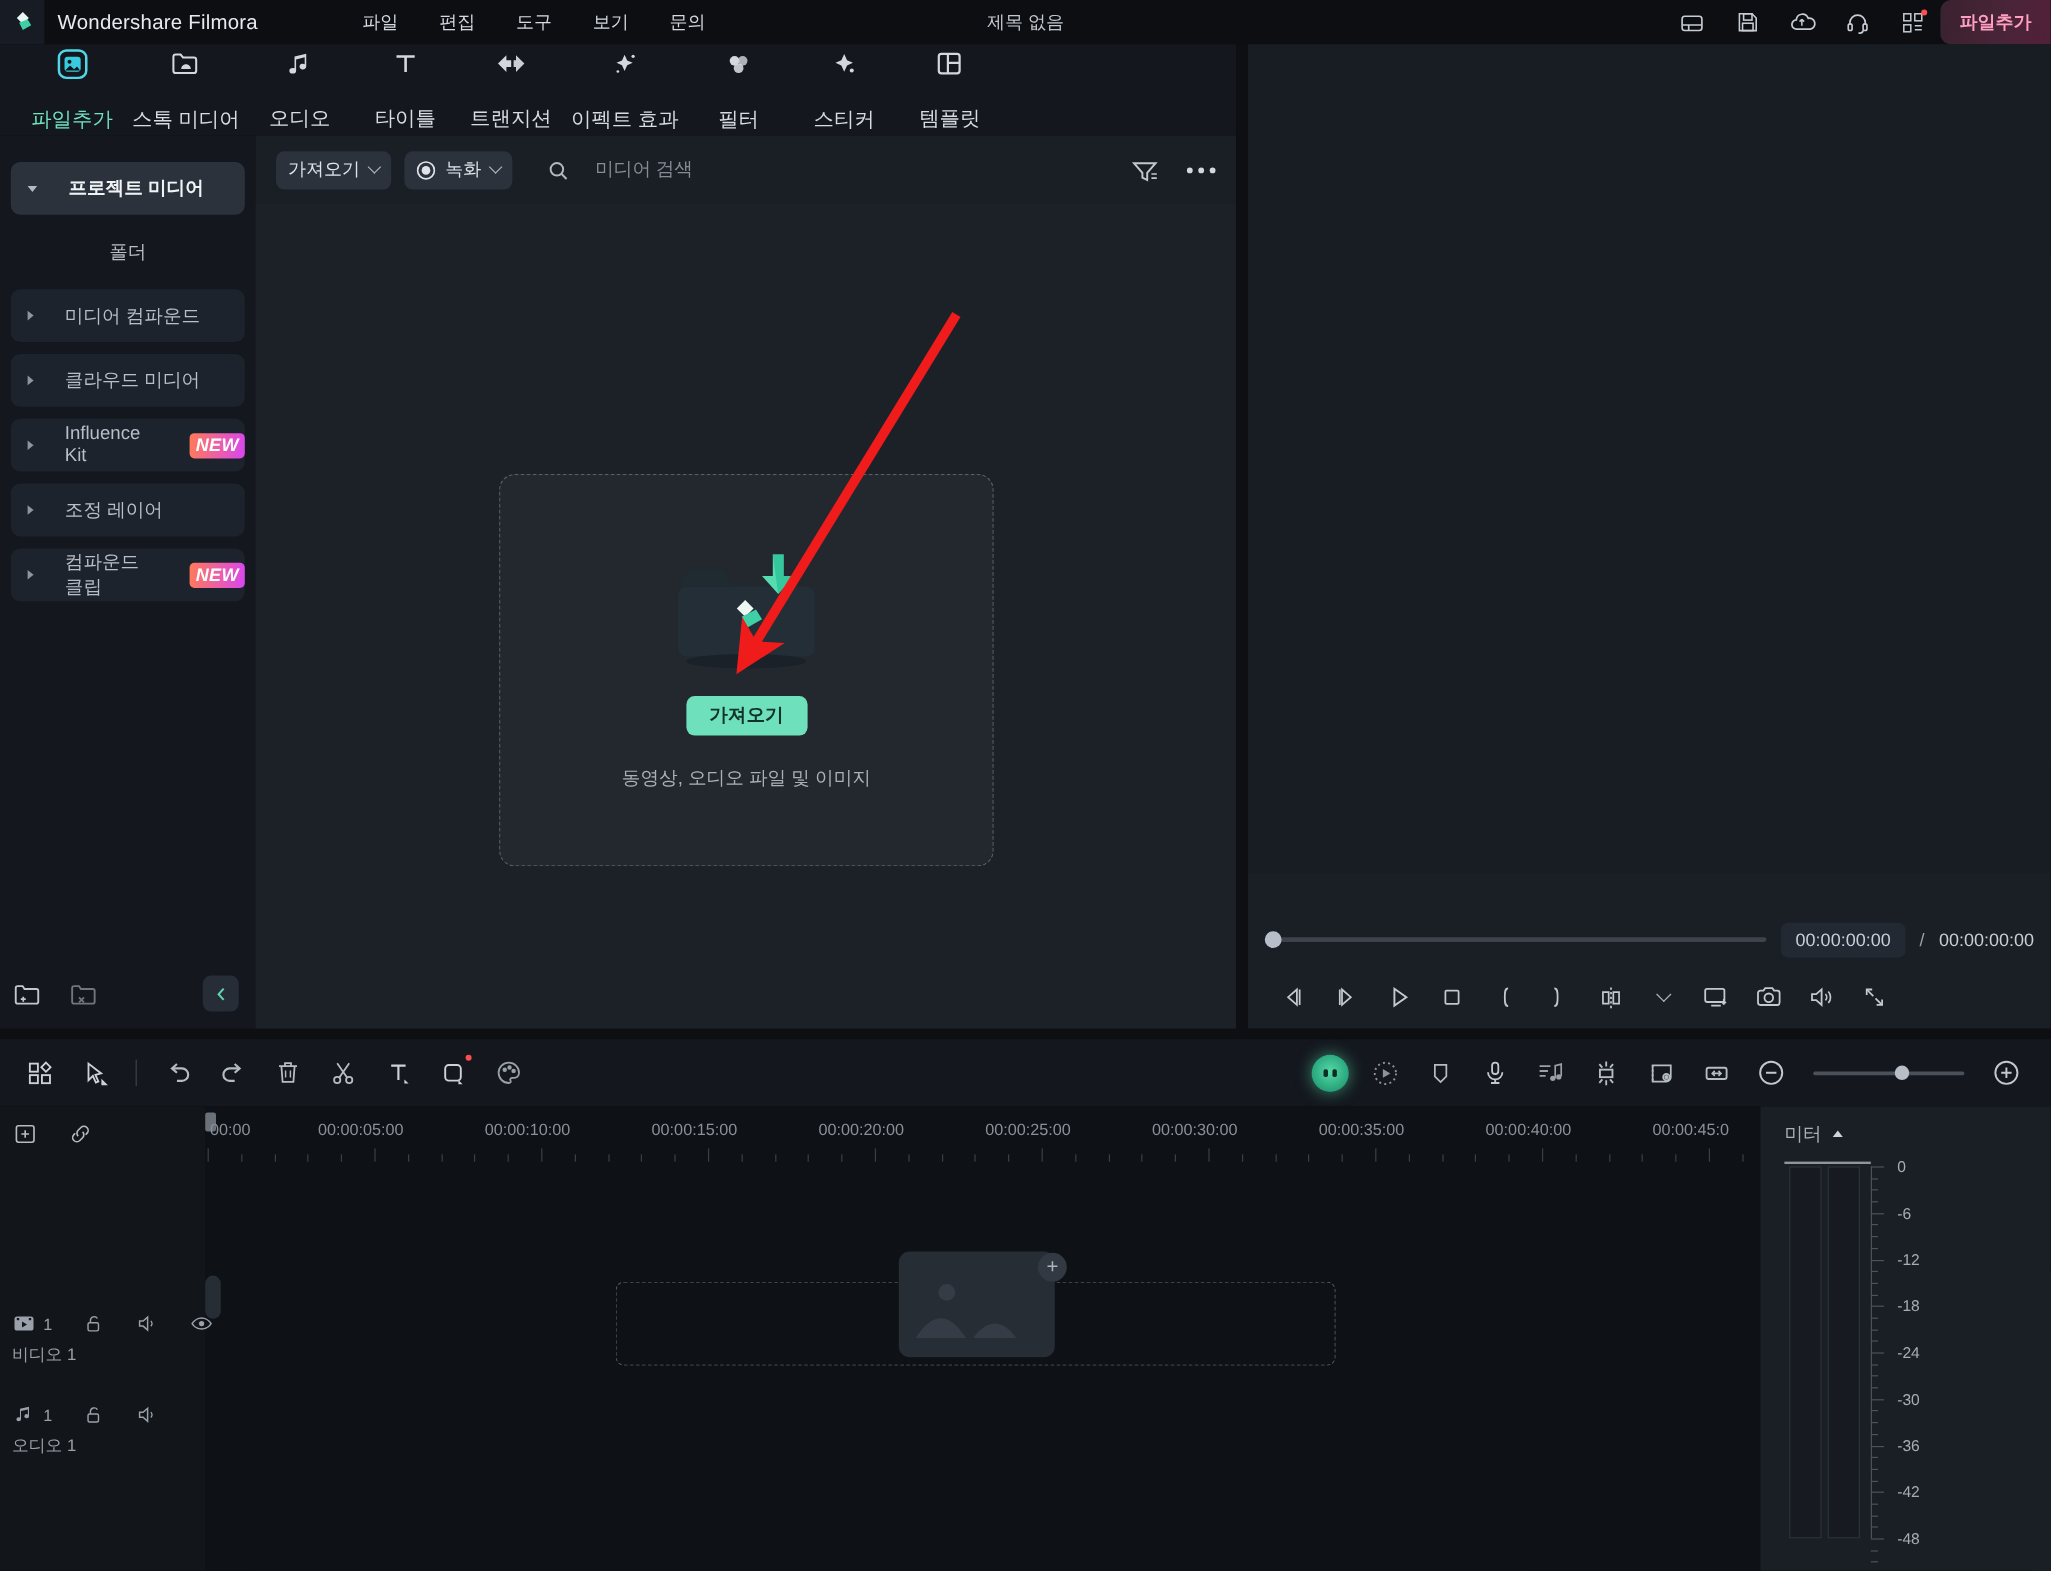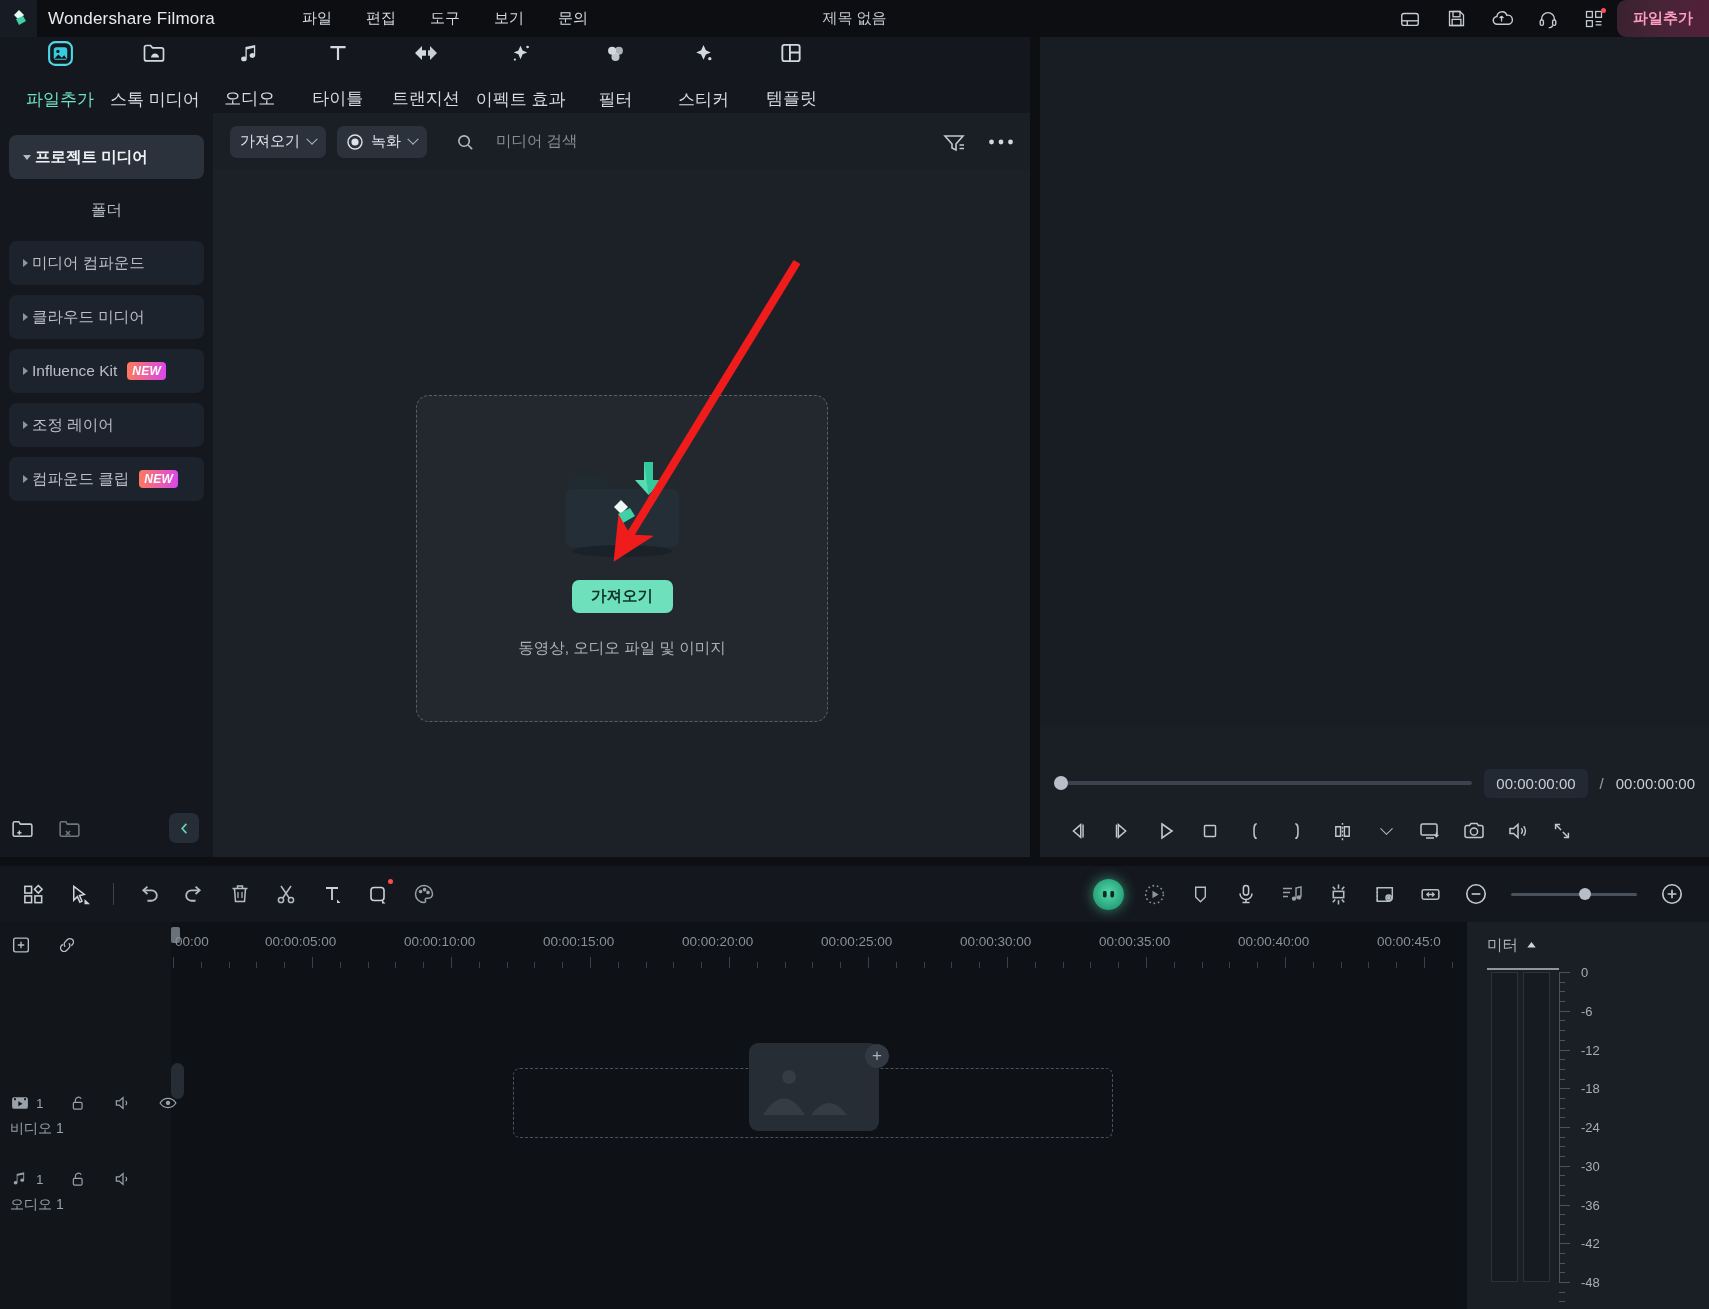--- a/index.html
+++ b/index.html
@@ -74,7 +74,7 @@
   }
   .side-item {
     margin: 0 9px 10px 9px; height: 44px; border-radius: 8px;
-    display: flex; align-items: center; padding-left: 14px; gap: 4px;
+    display: flex; align-items: center; padding-left: 14px; gap: 26px;
     background: #1d232c;
   }
   .side-item.sel { background: #2b323c; }

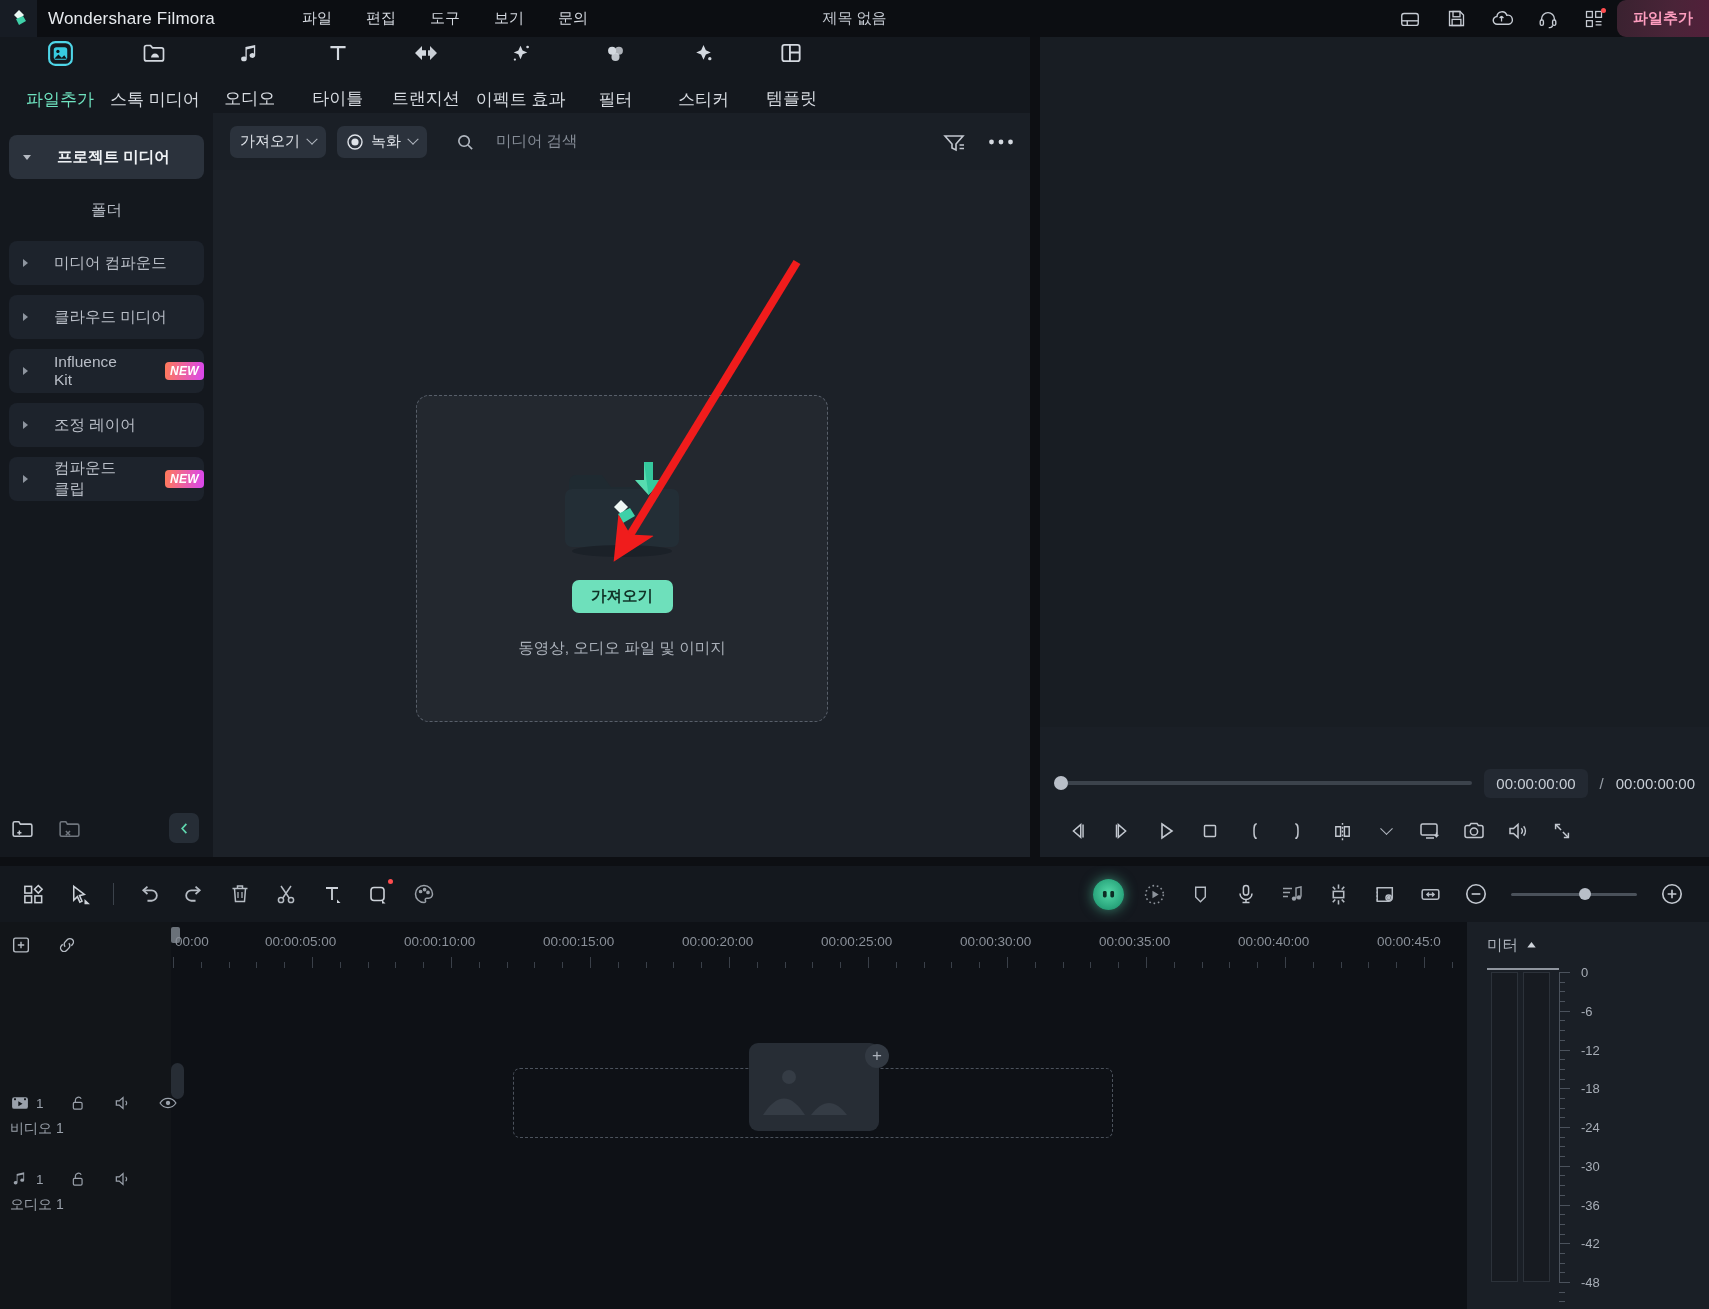--- a/index.html
+++ b/index.html
@@ -92,7 +92,7 @@
   .folder-row .txt { font-size: 15.5px; color: #b9bec7; }
   .newbadge {
     background: linear-gradient(95deg,#ff7a59,#d946ef);
-    color: #fff; font-size: 12px; font-weight: bold; font-style: italic;
+    color: #fff; font-size: 15px; font-weight: bold; font-style: italic;
     padding: 2px 5px; border-radius: 4px; margin-left: 6px; letter-spacing: .3px;
   }
   .sidebar-foot {

